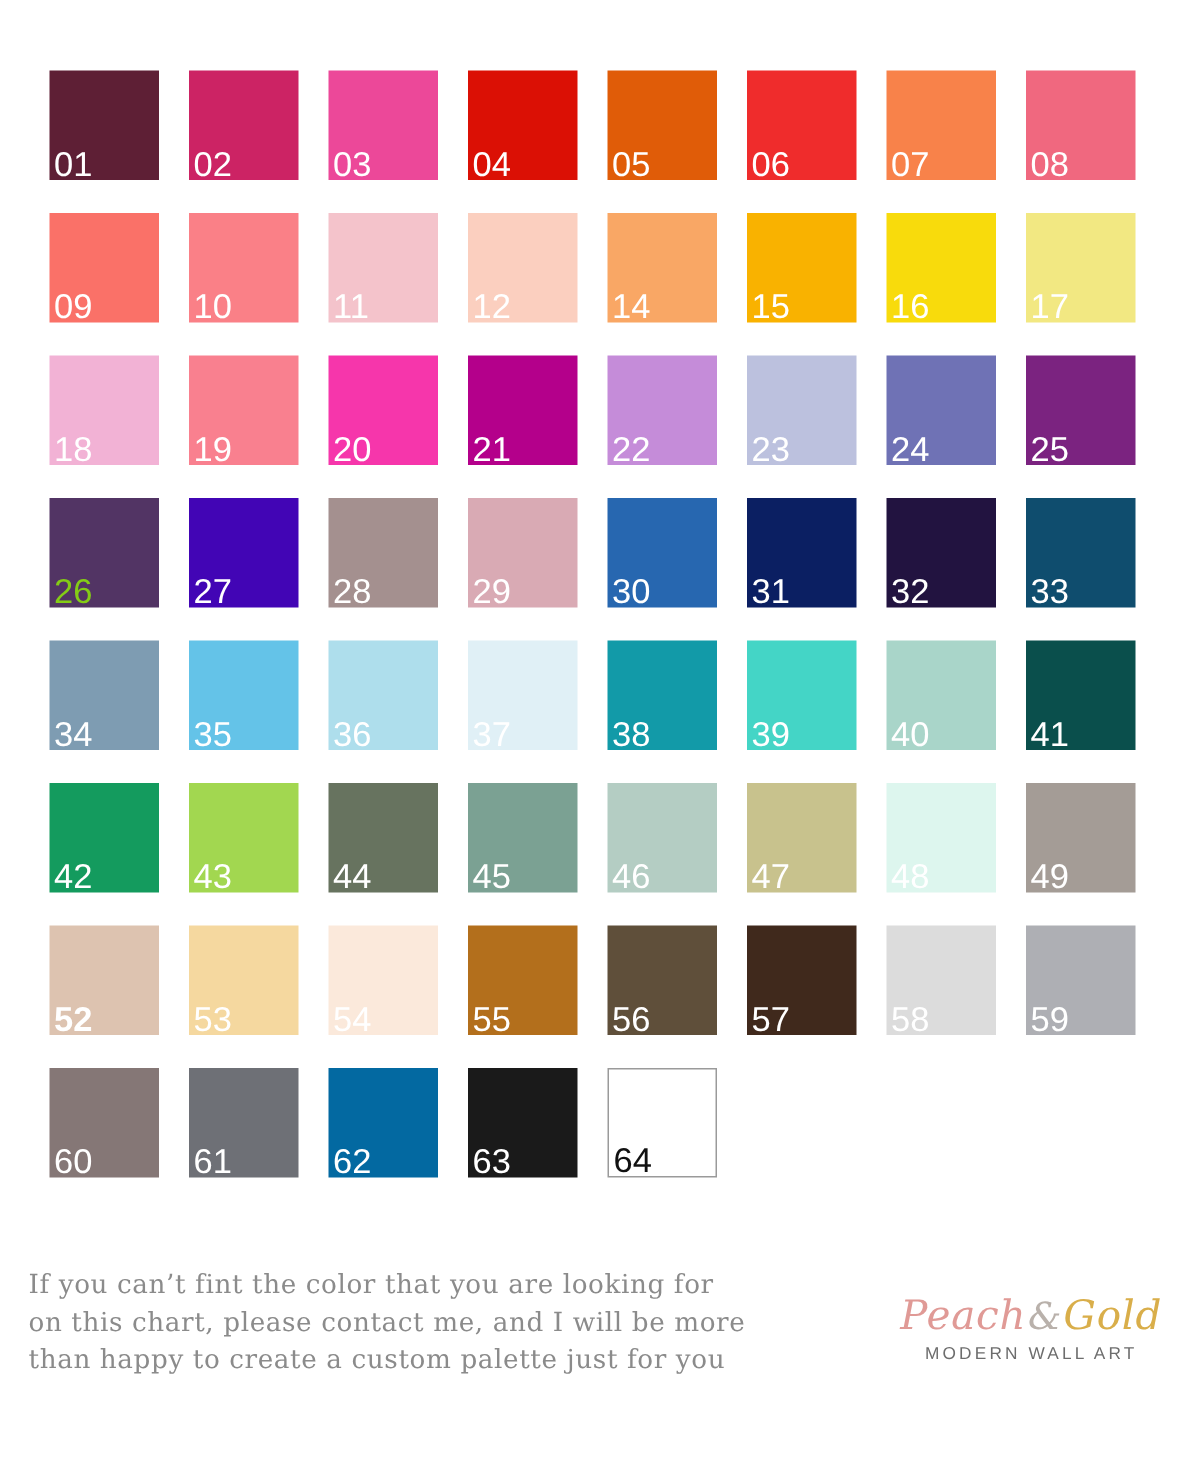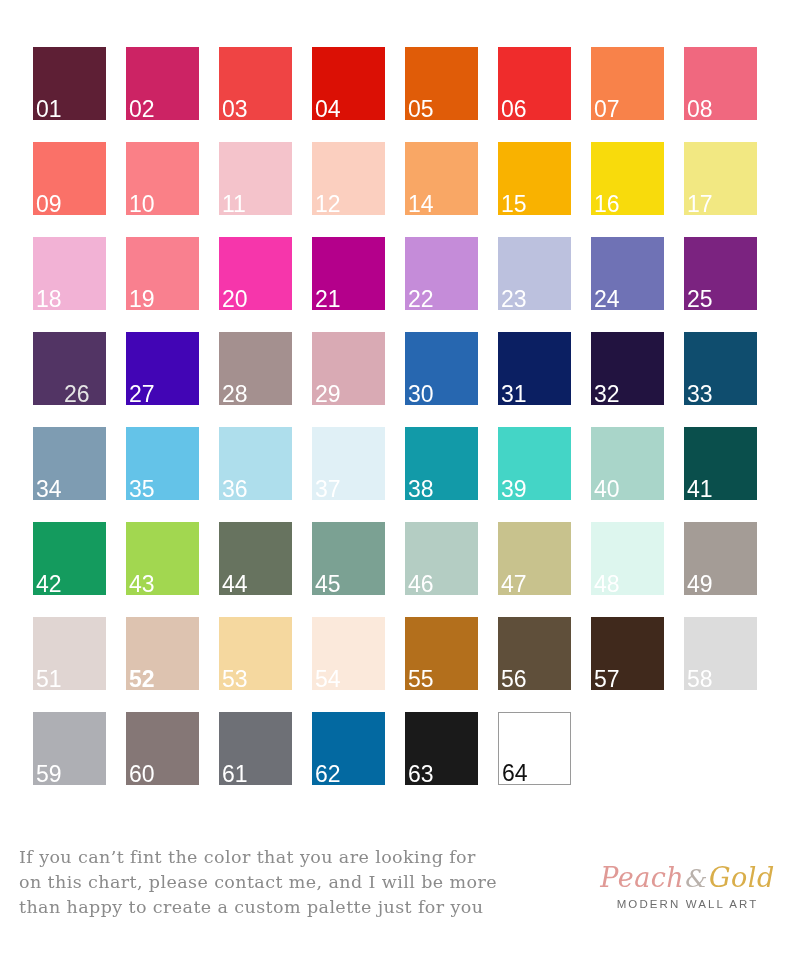--- a/index.html
+++ b/index.html
@@ -123,7 +123,7 @@
     <div class="swatch" style="background: rgb(204, 35, 100);">
       <span class="swatch-label" style="color: rgb(255, 255, 255);">02</span>
     </div>
-    <div class="swatch" style="background: #ef4444;">
+    <div class="swatch" style="background: #ec4899;">
       <span class="swatch-label" style="color: rgb(255, 255, 255);">03</span>
     </div>
     <div class="swatch" style="background: rgb(219, 16, 5);">

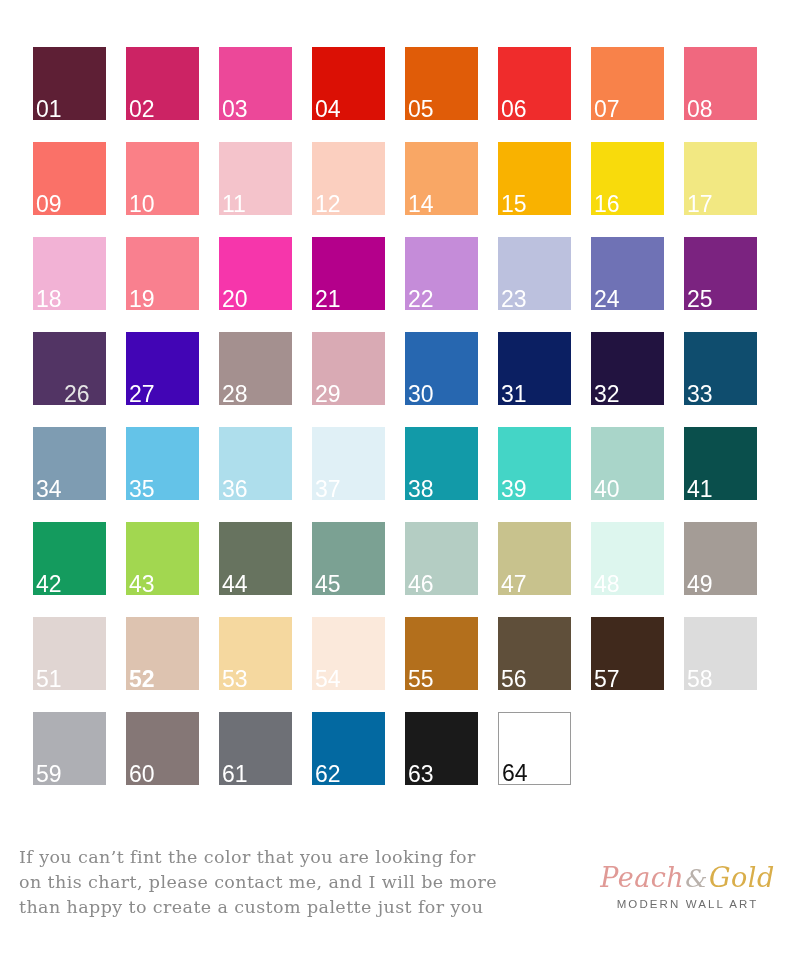--- a/index.html
+++ b/index.html
@@ -190,7 +190,7 @@
       <span class="swatch-label" style="color: rgb(255, 255, 255);">25</span>
     </div>
     <div class="swatch" style="background: rgb(82, 52, 100);">
-      <span class="swatch-label" style="color: #e5e5e5; margin-left: 28px;">26</span>
+      <span class="swatch-label" style="color: #84cc16;">26</span>
     </div>
     <div class="swatch" style="background: rgb(66, 5, 181);">
       <span class="swatch-label" style="color: rgb(255, 255, 255);">27</span>

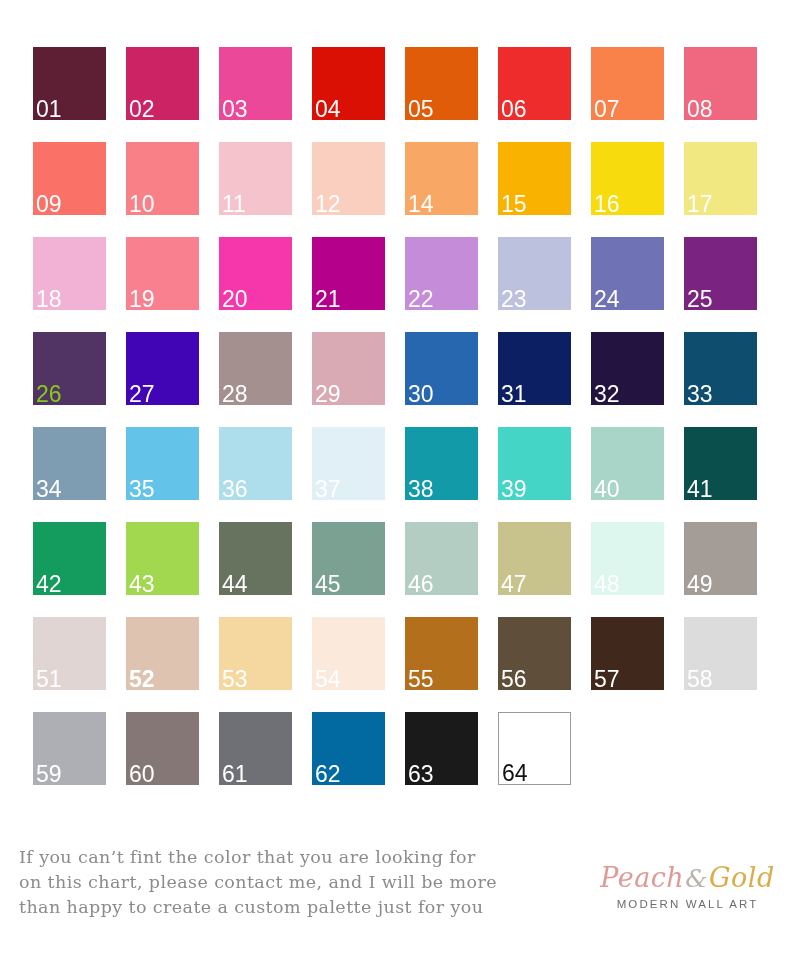--- a/index.html
+++ b/index.html
@@ -261,9 +261,6 @@
     <div class="swatch" style="background: rgb(164, 156, 150);">
       <span class="swatch-label" style="color: rgb(255, 255, 255);">49</span>
     </div>
-    <div class="swatch" style="background: rgb(224, 213, 210);">
-      <span class="swatch-label" style="color: rgb(255, 255, 255);">51</span>
-    </div>
     <div class="swatch" style="background: rgb(221, 195, 176);">
       <span class="swatch-label" style="color: rgb(255, 255, 255); font-weight: bold;">52</span>
     </div>

